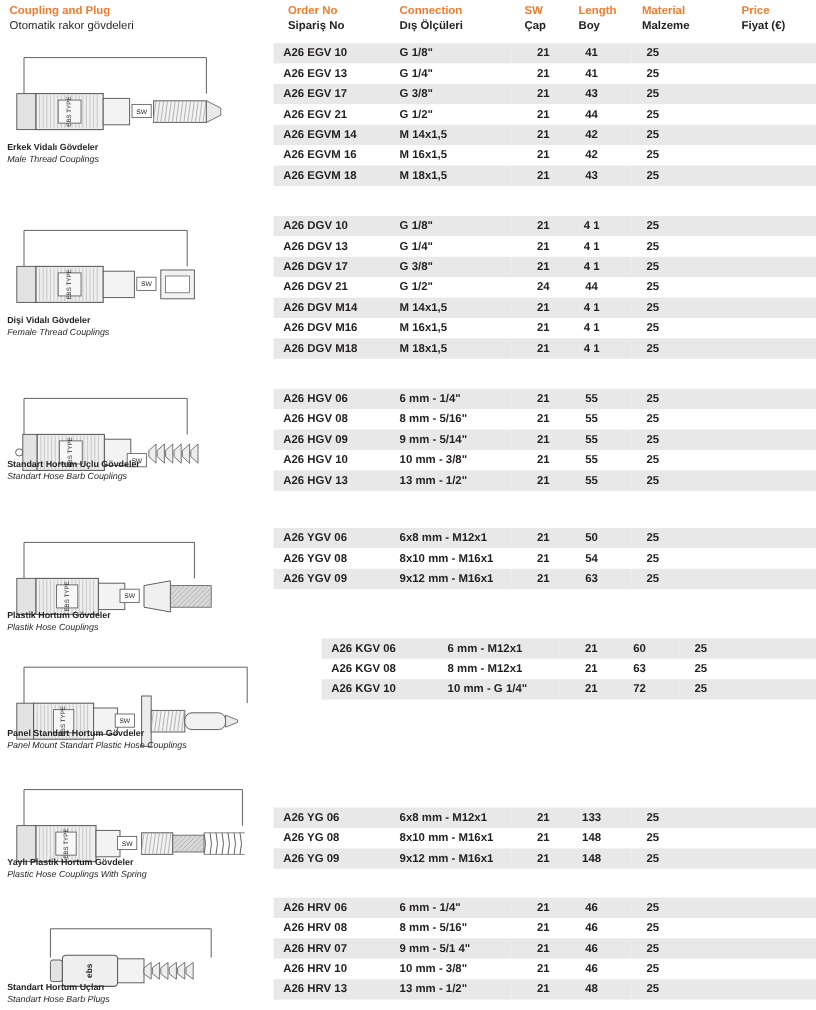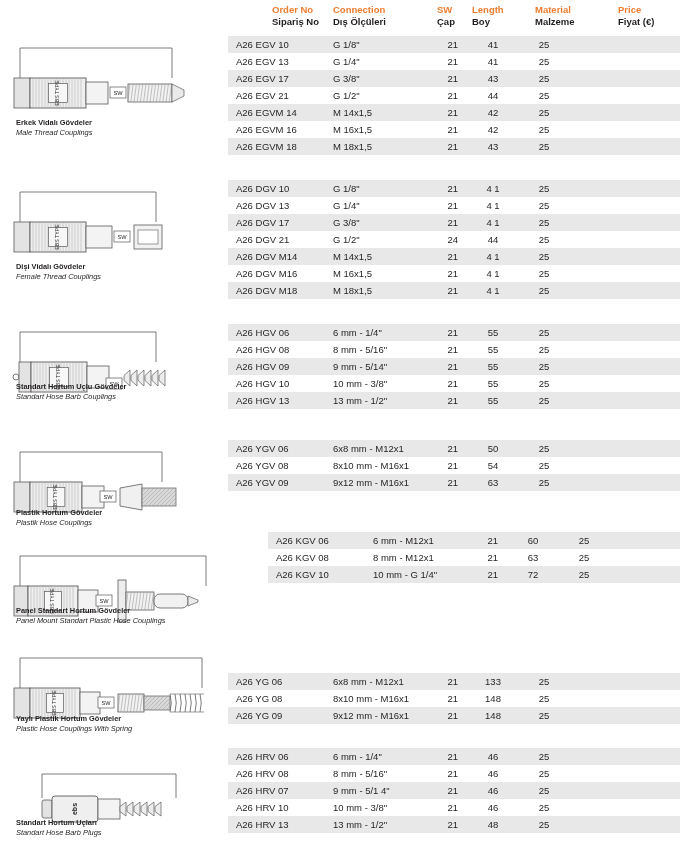--- a/index.html
+++ b/index.html
@@ -61,6 +61,10 @@
 <body>
 
 <div class="header">
+  <div class="hdr-col hdr-cp">
+    <div class="hdr-en">Coupling and Plug</div>
+    <div class="hdr-tr" style="font-weight:normal;">Otomatik rakor gövdeleri</div>
+  </div>
   <div class="hdr-col hdr-order">
     <div class="hdr-en">Order No</div>
     <div class="hdr-tr">Sipariş No</div>

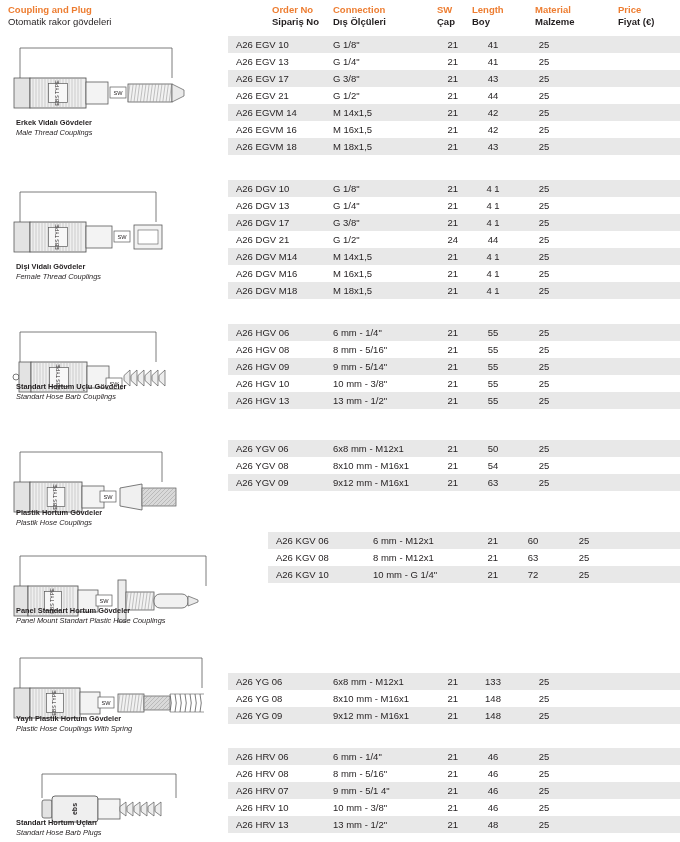--- a/index.html
+++ b/index.html
@@ -22,7 +22,7 @@
   .hdr-tr { color: #231f20; font-weight: bold; }
 
   .hdr-cp    { left: 8px;  top: 4px; }
-  .hdr-order { left: 240px; top: 4px; margin-left: 32px; }
+  .hdr-order { left: 240px; top: 4px; }
   .hdr-conn  { left: 333px; top: 4px; }
   .hdr-sw    { left: 437px; top: 4px; text-align:left; }
   .hdr-len   { left: 472px; top: 4px; }

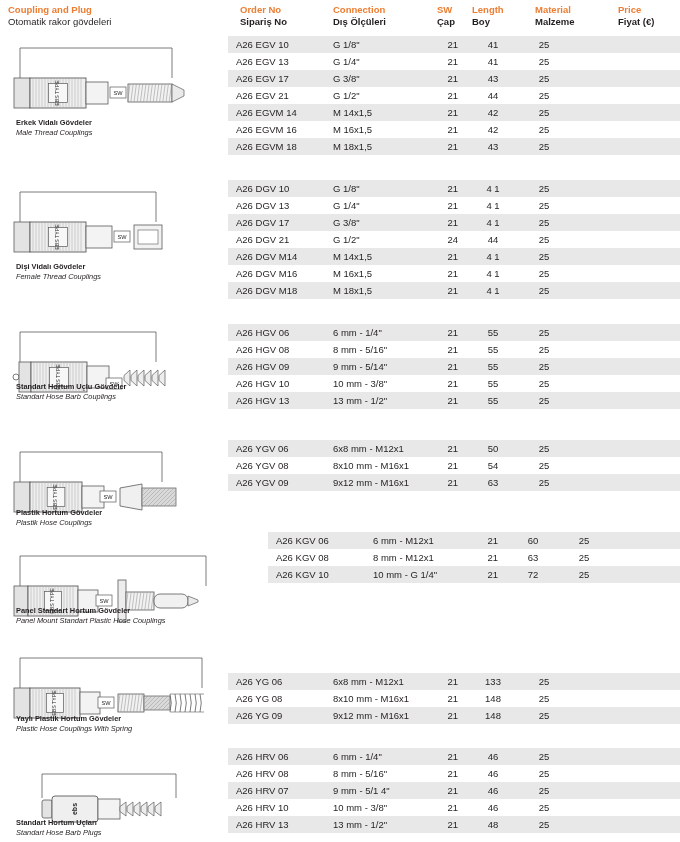--- a/index.html
+++ b/index.html
@@ -25,7 +25,7 @@
   .hdr-order { left: 240px; top: 4px; }
   .hdr-conn  { left: 333px; top: 4px; }
   .hdr-sw    { left: 437px; top: 4px; text-align:left; }
-  .hdr-len   { left: 472px; top: 4px; }
+  .hdr-len   { left: 482px; top: 4px; }
   .hdr-mat   { left: 535px; top: 4px; }
   .hdr-price { left: 618px; top: 4px; }
 

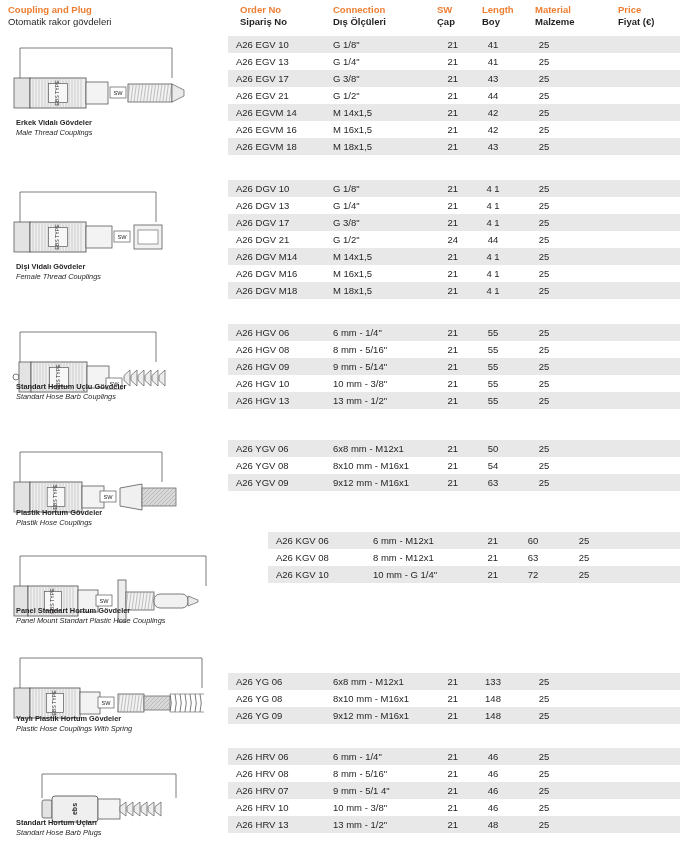--- a/index.html
+++ b/index.html
@@ -36,7 +36,7 @@
   .cap-en { font-style: italic; color:#231f20; }
 
   
-  .rows { position: absolute; left: 228px; top: 0; width: 452px; }
+  .rows { position: absolute; left: 228px; top: 0; width: 452px; font-weight: bold; }
   .row {
     position: relative; height: 17px;
   }

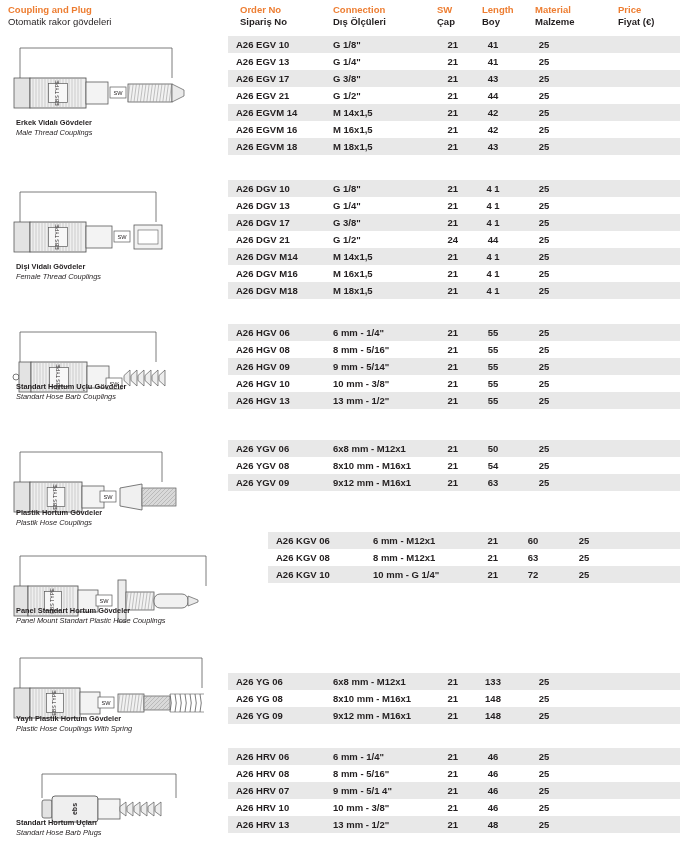--- a/index.html
+++ b/index.html
@@ -31,7 +31,7 @@
 
   
   .ill-wrap { position: absolute; left: 6px; }
-  .caption  { position: absolute; left: 16px; font-size: 7.4px; line-height: 9.5px; }
+  .caption  { position: absolute; left: 6px; font-size: 7.4px; line-height: 9.5px; }
   .cap-tr { font-weight: bold; color:#231f20; }
   .cap-en { font-style: italic; color:#231f20; }
 

